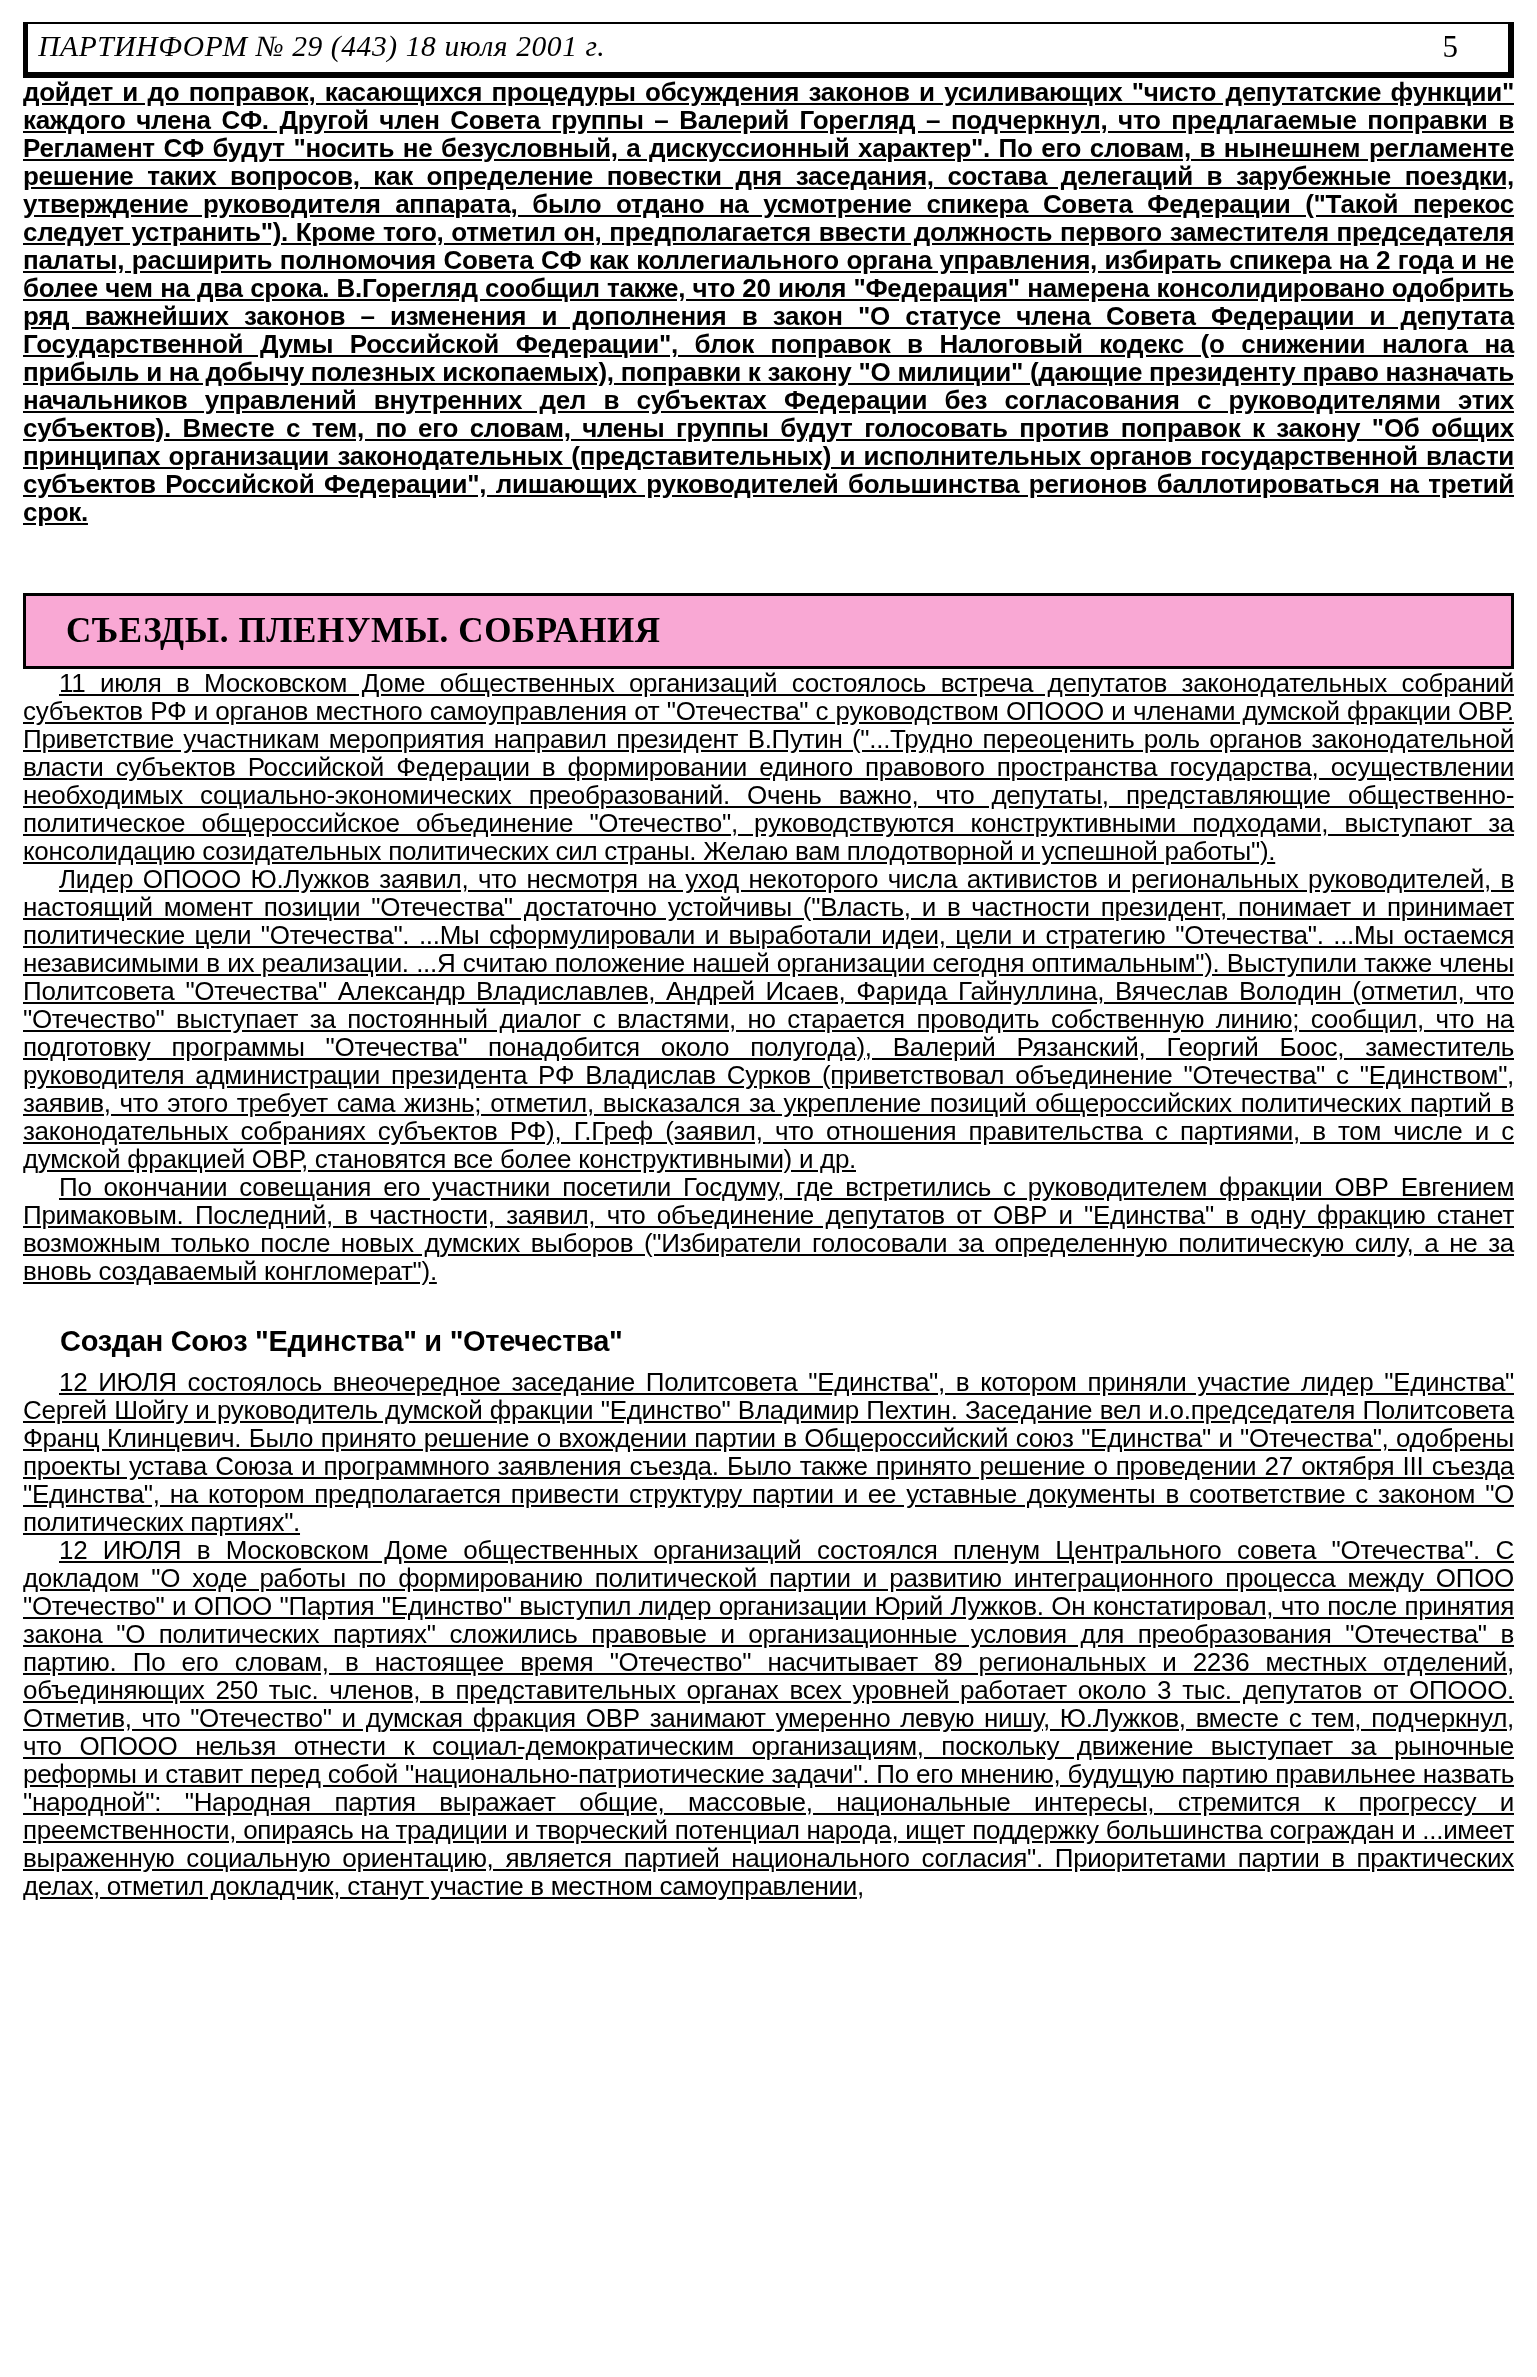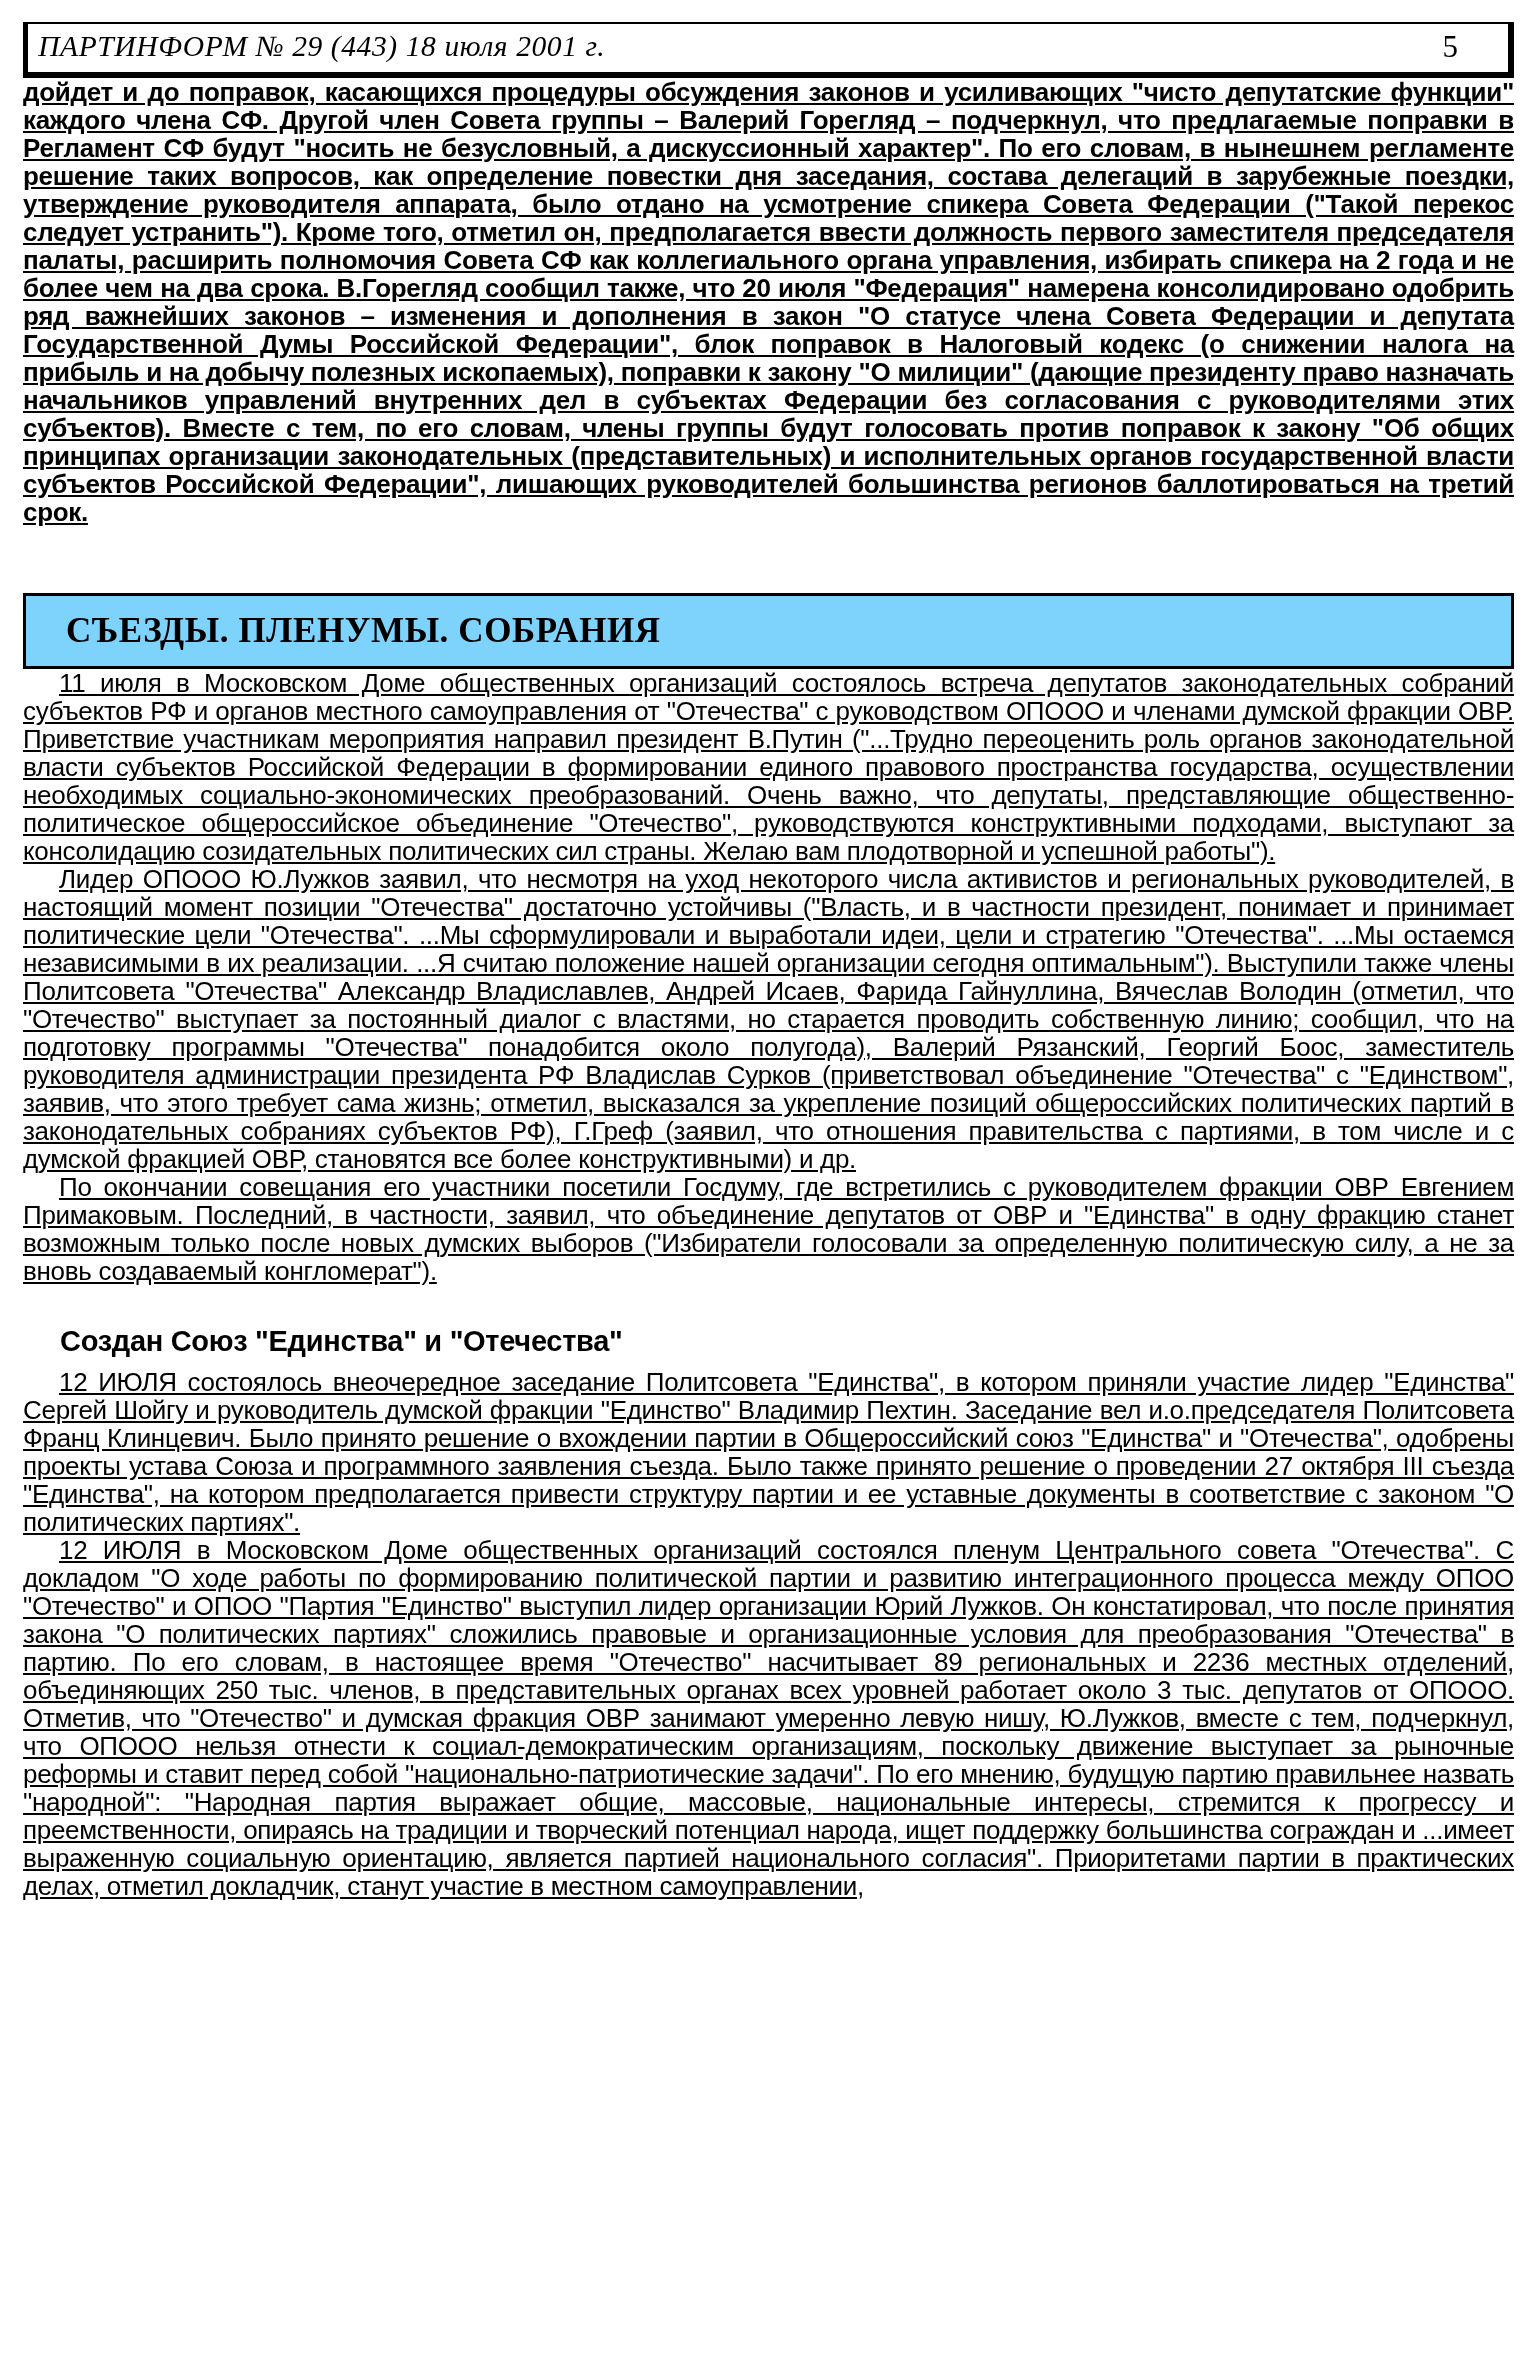--- a/index.html
+++ b/index.html
@@ -81,7 +81,7 @@
 
   <p class="bodytext lead">дойдет и до поправок, касающихся процедуры обсуждения законов и усиливающих "чисто депутатские функции" каждого члена СФ. Другой член Совета группы – Валерий Горегляд – подчеркнул, что предлагаемые поправки в Регламент СФ будут "носить не безусловный, а дискуссионный характер". По его словам, в нынешнем регламенте решение таких вопросов, как определение повестки дня заседания, состава делегаций в зарубежные поездки, утверждение руководителя аппарата, было отдано на усмотрение спикера Совета Федерации ("Такой перекос следует устранить"). Кроме того, отметил он, предполагается ввести должность первого заместителя председателя палаты, расширить полномочия Совета СФ как коллегиального органа управления, избирать спикера на 2 года и не более чем на два срока. В.Горегляд сообщил также, что 20 июля "Федерация" намерена консолидировано одобрить ряд важнейших законов – изменения и дополнения в закон "О статусе члена Совета Федерации и депутата Государственной Думы Российской Федерации", блок поправок в Налоговый кодекс (о снижении налога на прибыль и на добычу полезных ископаемых), поправки к закону "О милиции" (дающие президенту право назначать начальников управлений внутренних дел в субъектах Федерации без согласования с руководителями этих субъектов). Вместе с тем, по его словам, члены группы будут голосовать против поправок к закону "Об общих принципах организации законодательных (представительных) и исполнительных органов государственной власти субъектов Российской Федерации", лишающих руководителей большинства регионов баллотироваться на третий срок.</p>
 
-  <div class="section-box" style="background: #7dd3fc;">
+  <div class="section-box" style="background: #f9a8d4;">
     <span>СЪЕЗДЫ. ПЛЕНУМЫ. СОБРАНИЯ</span>
   </div>
 

